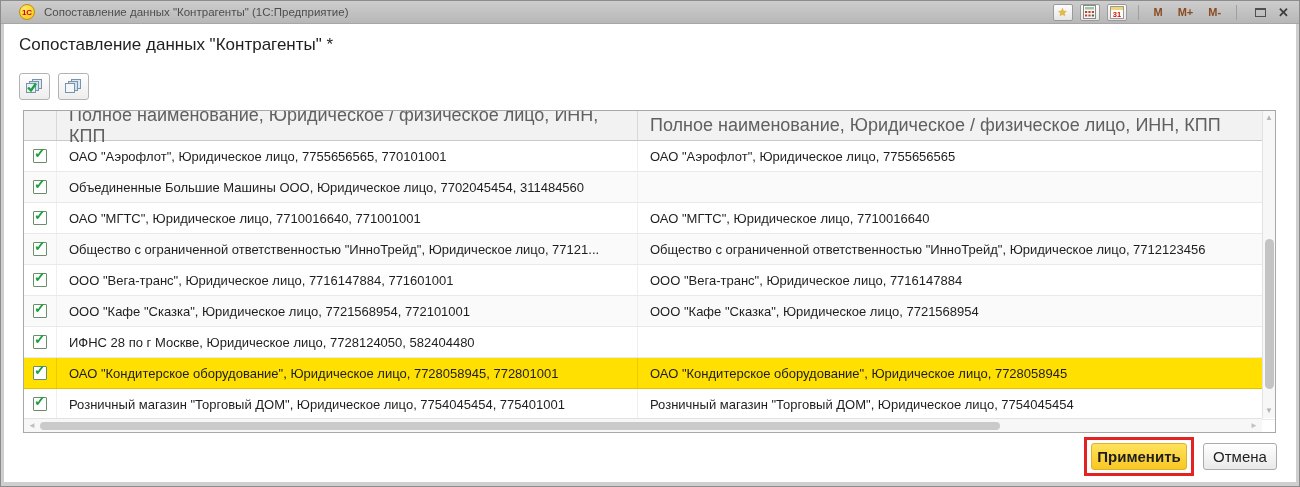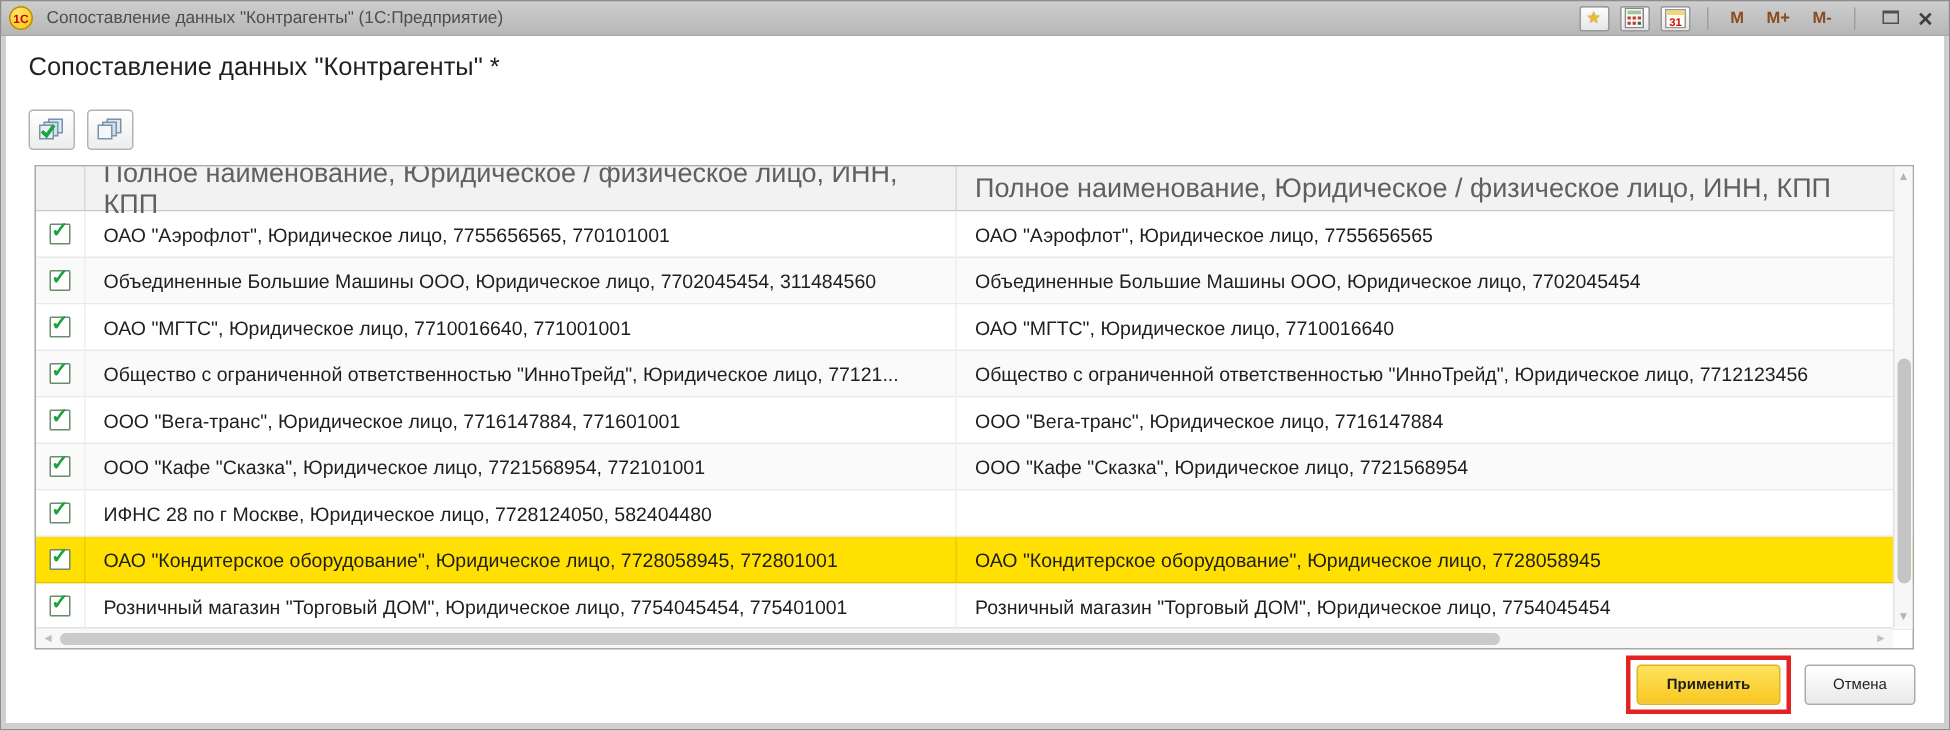--- a/index.html
+++ b/index.html
@@ -30,6 +30,7 @@
     color:#d40000; font-size:8px; font-weight:bold;
     display:flex; align-items:center; justify-content:center;
     margin-right:9px;
+    margin-left:13px;
   }
   .titlebar-title { font-size:11.5px; color:#4d4d4d; flex:1 1 auto; white-space:nowrap; overflow:hidden; }
   .tb-icons { display:flex; align-items:center; gap:7px; margin-right:14px; }

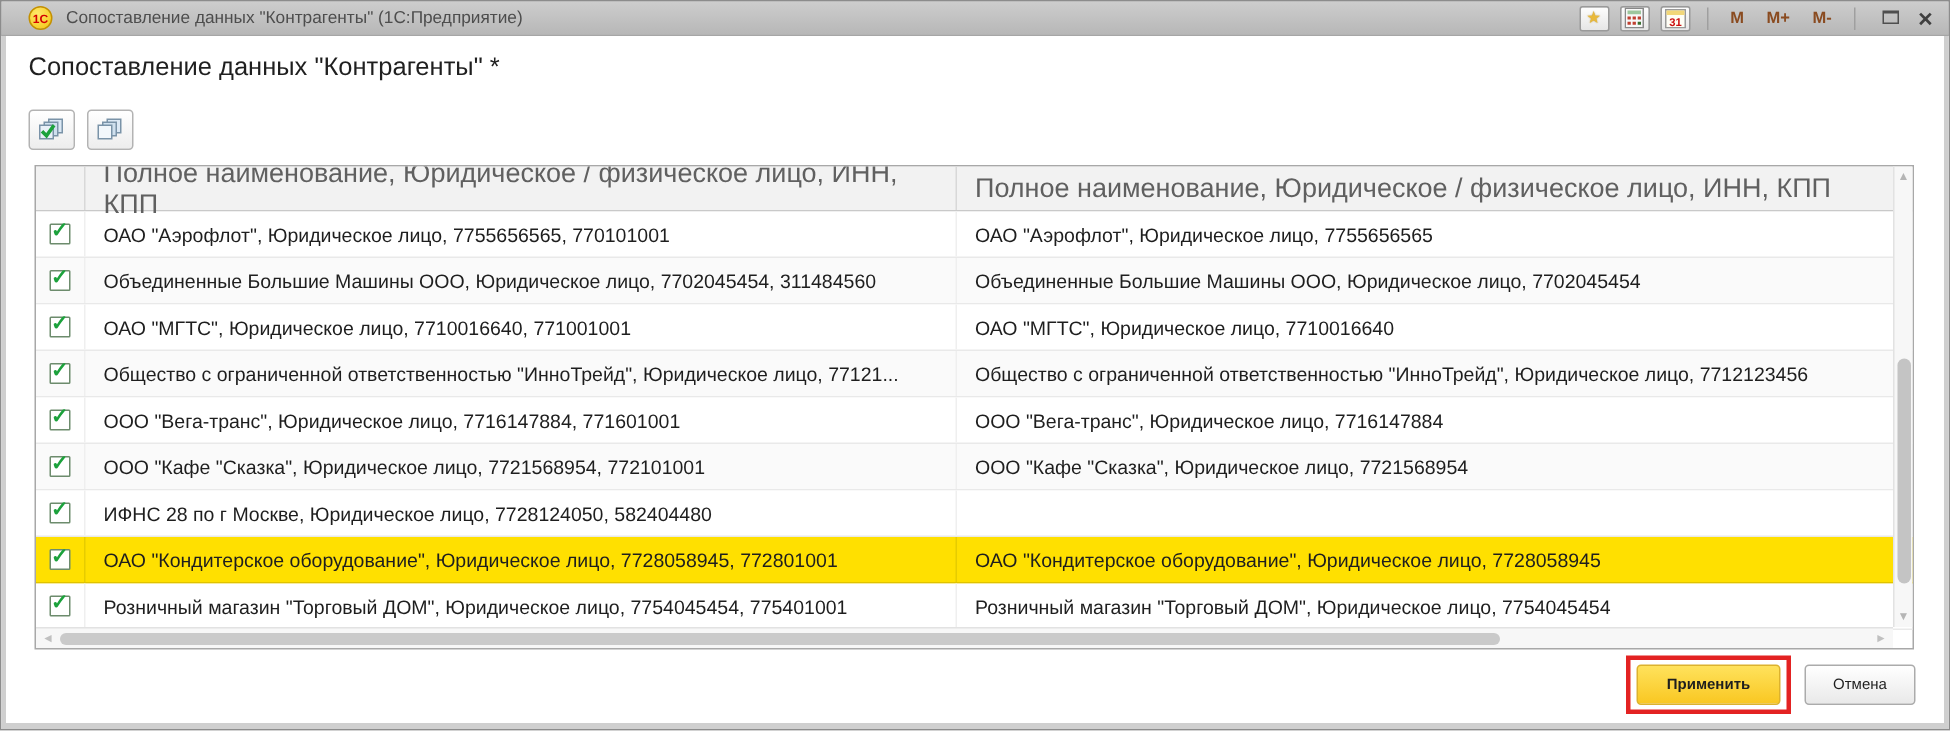--- a/index.html
+++ b/index.html
@@ -218,7 +218,6 @@
       </span>
     </div>
     <div class="cell cell-source">Объединенные Большие Машины ООО, Юридическое лицо, 7702045454, 311484560</div>
-    <div class="cell cell-target">Объединенные Большие Машины ООО, Юридическое лицо, 7702045454</div>
   </div>
 
   <div class="trow">

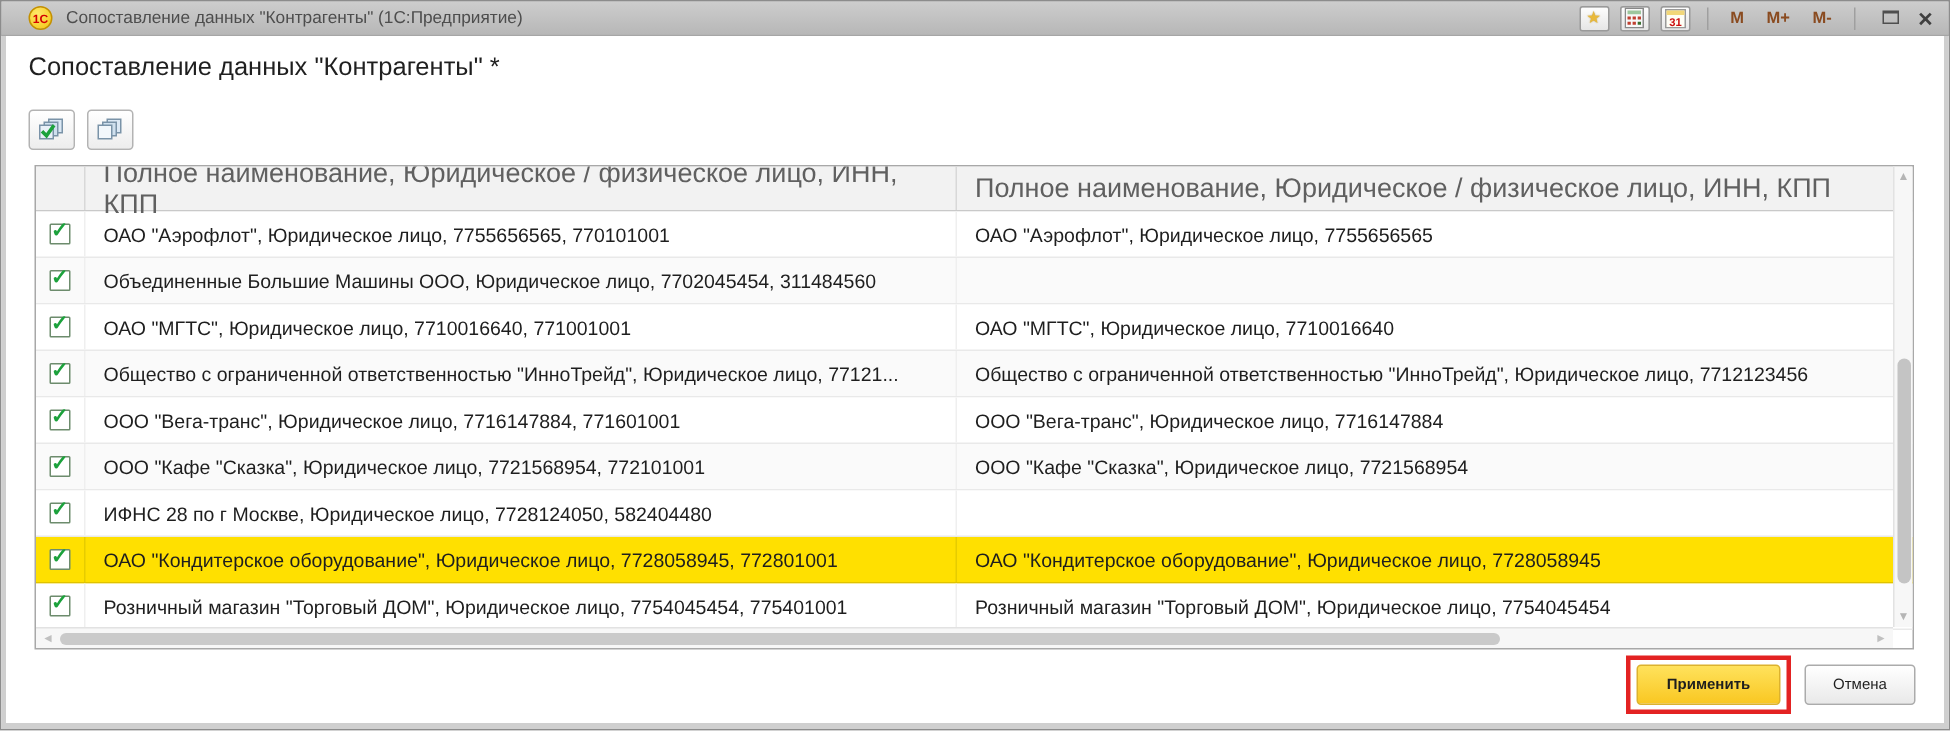--- a/index.html
+++ b/index.html
@@ -116,7 +116,7 @@
     border:3px solid #E32222; padding:3px 4px; background:transparent;
   }
   .btn {
-    height:27px; font-size:10px; color:#1e1e1e;
+    height:27px; font-size:15px; color:#1e1e1e;
     border:1px solid #ababab; border-radius:3px;
     background:linear-gradient(#ffffff,#e9e9e9);
     display:flex; align-items:center; justify-content:center; cursor:default;

